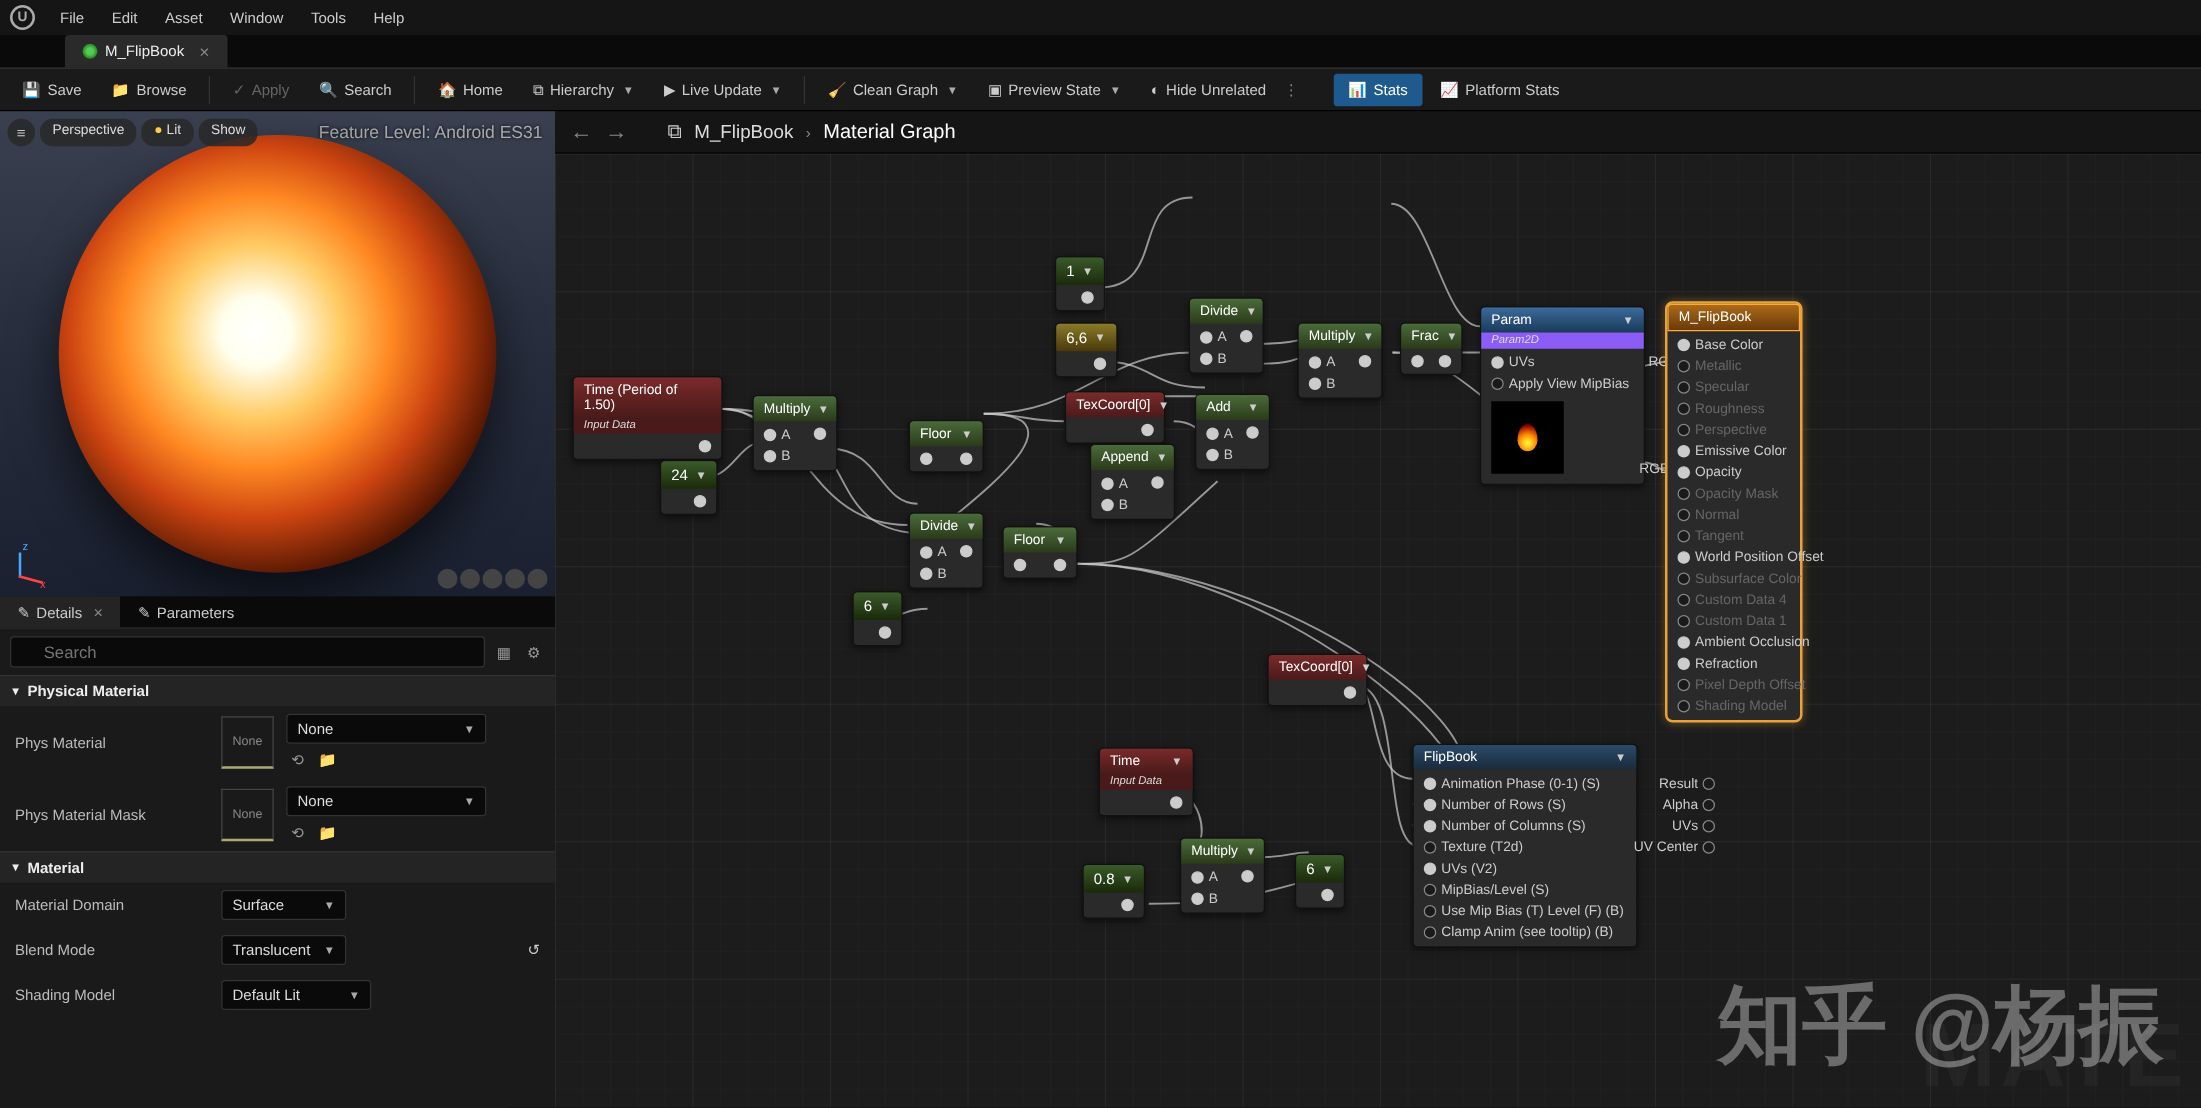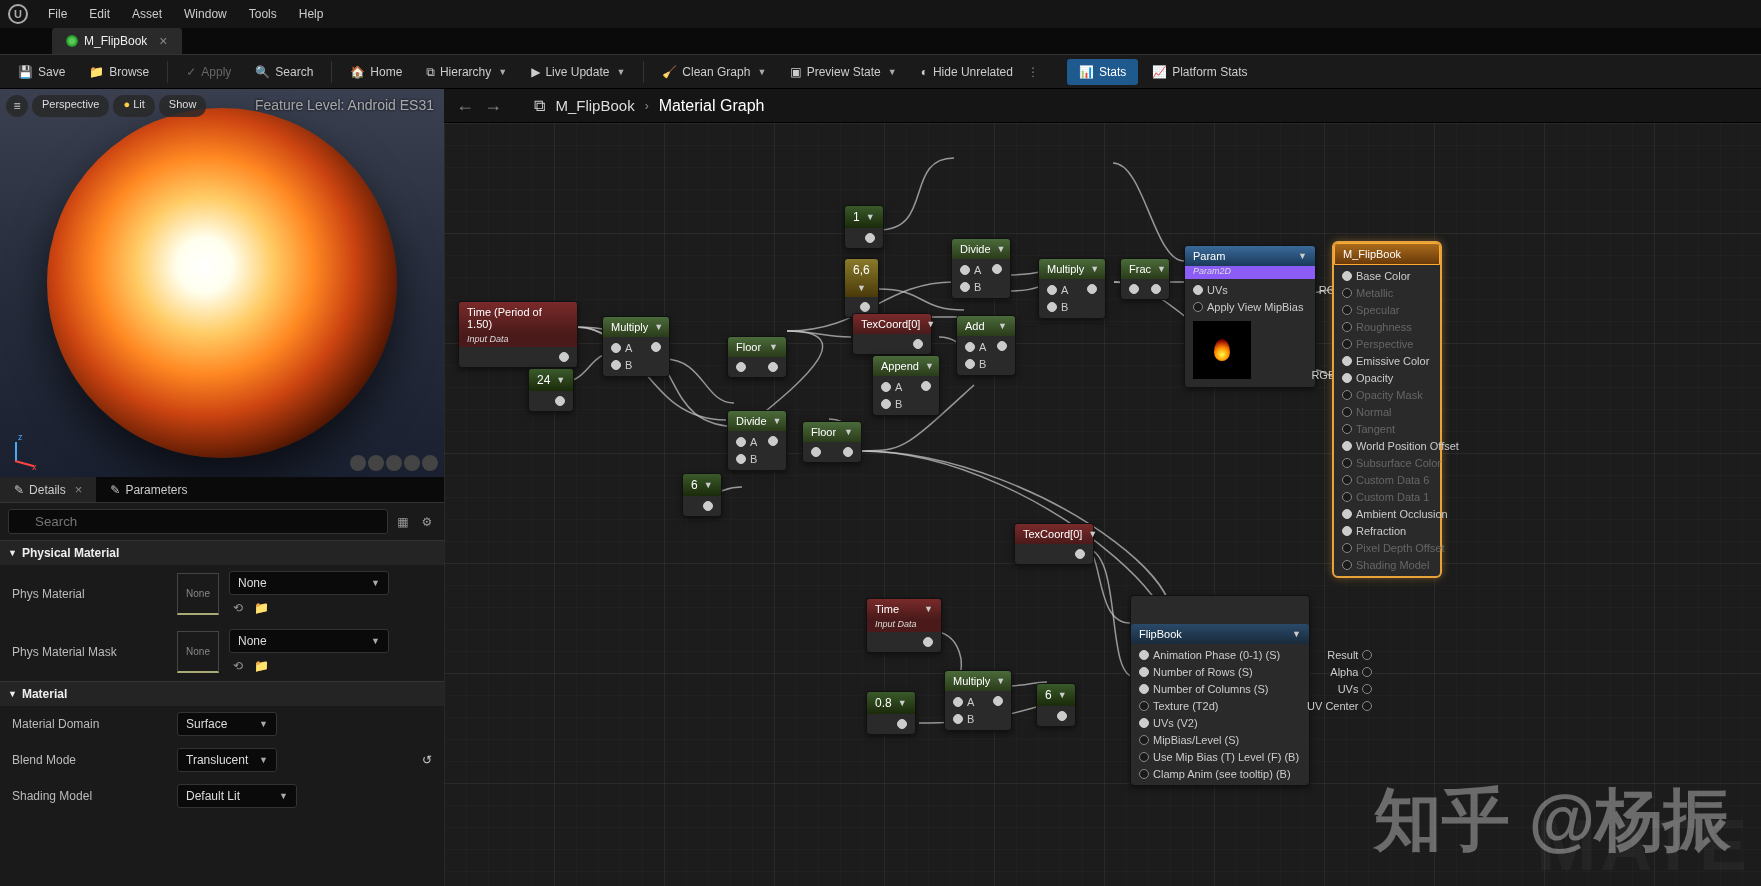--- a/index.html
+++ b/index.html
@@ -88,7 +88,7 @@
 .node-header.green { background: linear-gradient(to bottom, #4a6b3a, #2a3b1a); }
 .node-header.red { background: linear-gradient(to bottom, #7a2a2a, #4a1a1a); }
 .node-header.dkgreen { background: linear-gradient(to bottom, #3a5a2a, #1a2a0a); }
-.node-header.yellow { background: linear-gradient(to bottom, #8a7a2a, #4a3a0a); flex-direction: column; }
+.node-header.yellow { background: linear-gradient(to bottom, #8a7a2a, #4a3a0a); }
 .node-header.blue { background: linear-gradient(to bottom, #3a6a9a, #1a3a5a); }
 .node-header.navy { background: linear-gradient(to bottom, #2a4a6a, #1a2a3a); margin-top: 28px; }
 .node-header.orange { background: linear-gradient(to bottom, #aa6a1a, #6a3a0a); border: 1px solid #fa3; }

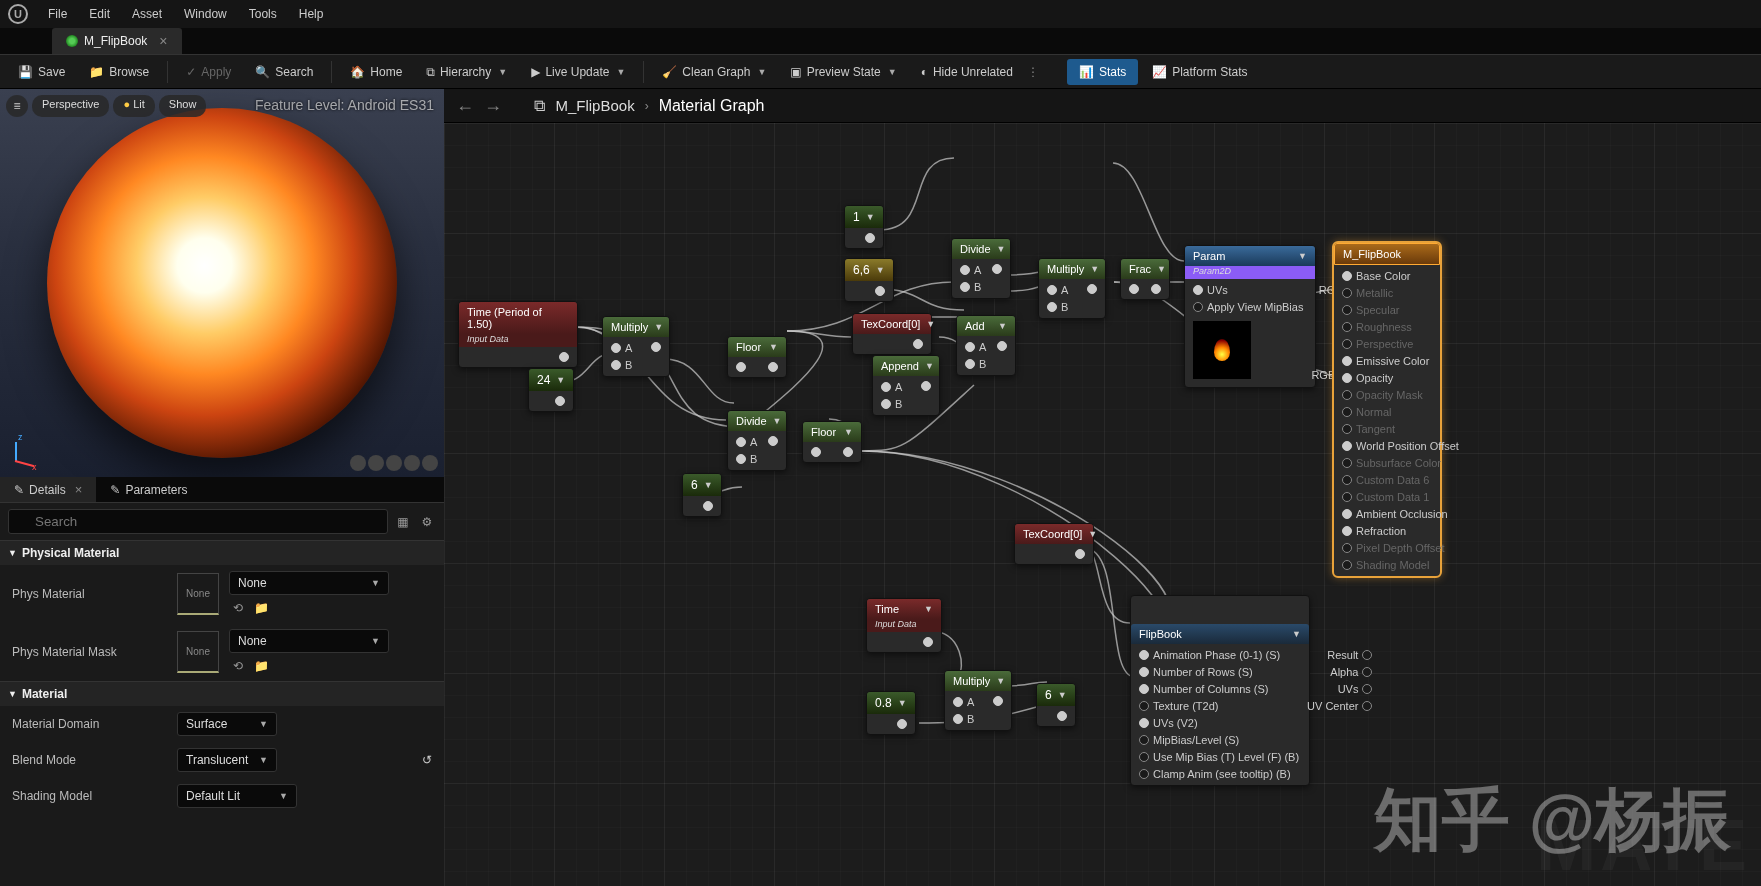--- a/index.html
+++ b/index.html
@@ -733,7 +733,7 @@
               </div>
               <div class="pin faded">
                 <span class="pin-dot"></span>
-                <span>Custom Data 6</span>
+                <span>Custom Data 4</span>
               </div>
               <div class="pin faded">
                 <span class="pin-dot"></span>

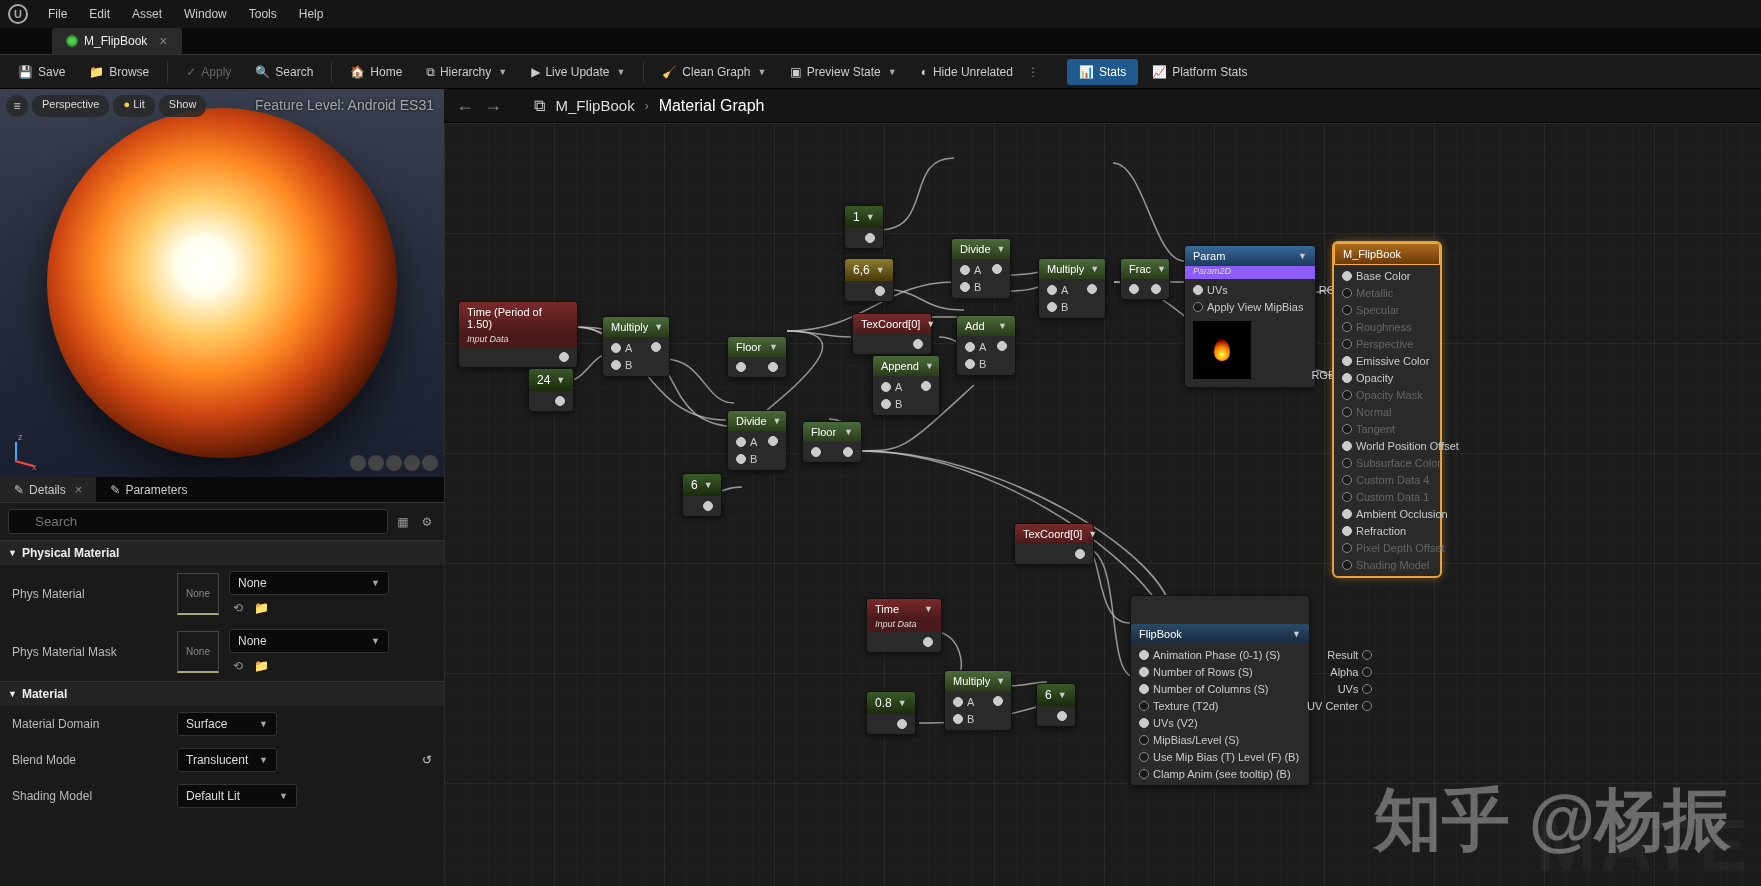--- a/index.html
+++ b/index.html
@@ -773,7 +773,7 @@
           </div>
       </div>
 
-      <div class="node" style="left:422px;top:475px;width:76px">
+      <div class="node" style="left:435px;top:475px;width:76px">
         <div class="node-header red">
             <span>Time</span>
             <span class="hdr-arrow">▼</span>

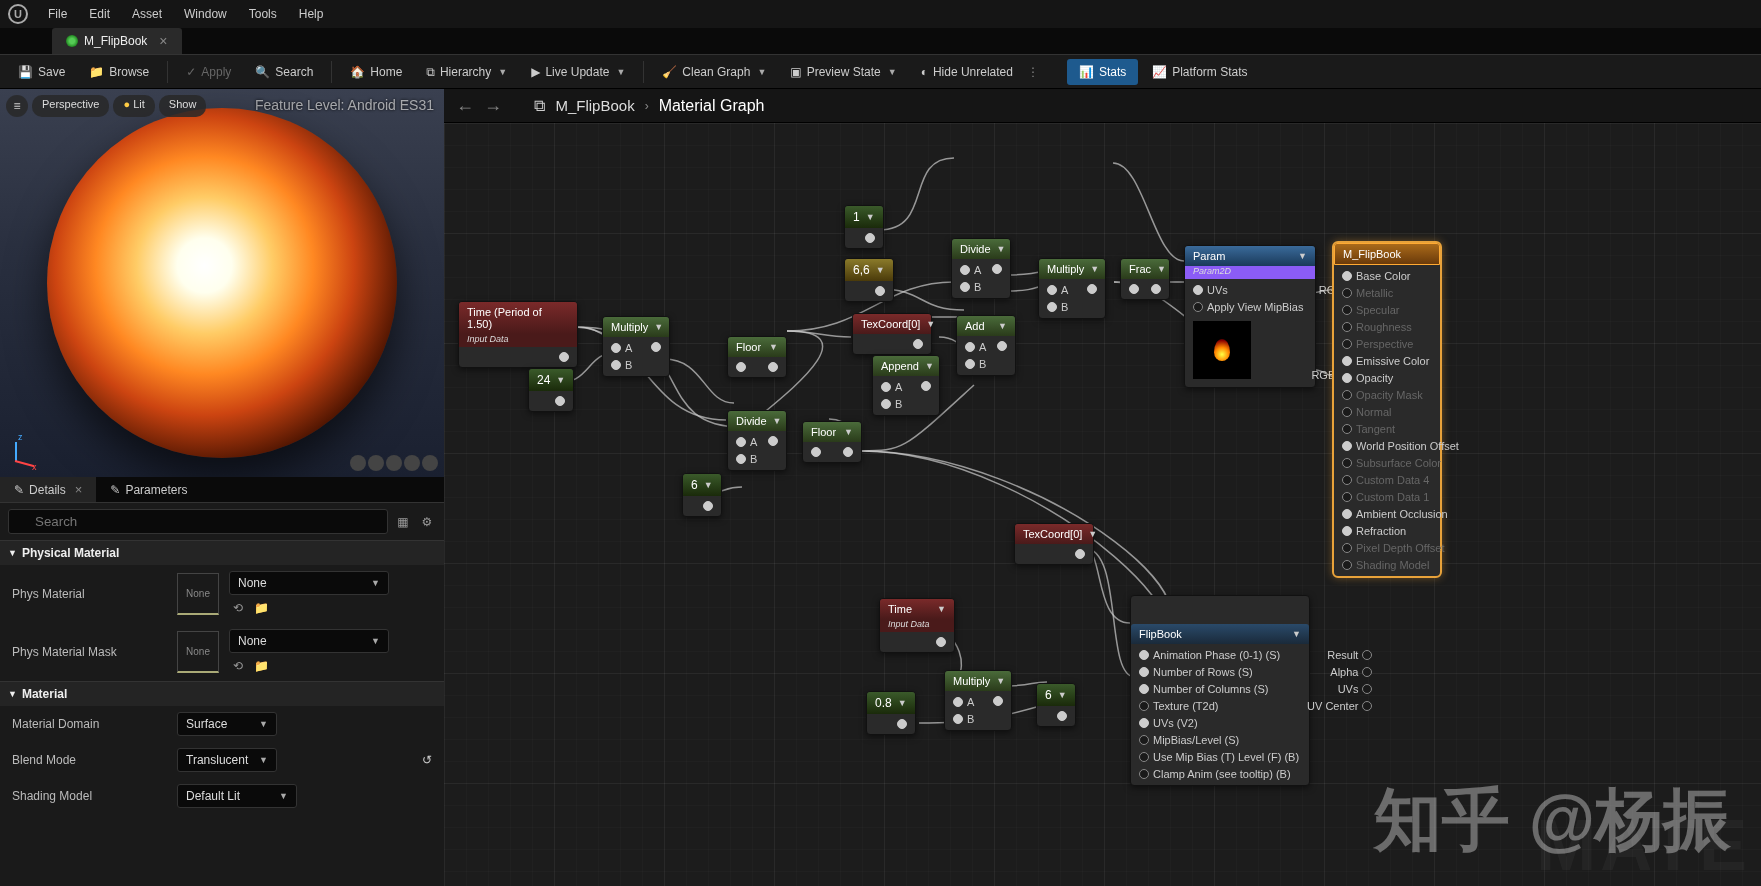--- a/index.html
+++ b/index.html
@@ -90,7 +90,7 @@
 .node-header.dkgreen { background: linear-gradient(to bottom, #3a5a2a, #1a2a0a); }
 .node-header.yellow { background: linear-gradient(to bottom, #8a7a2a, #4a3a0a); }
 .node-header.blue { background: linear-gradient(to bottom, #3a6a9a, #1a3a5a); }
-.node-header.navy { background: linear-gradient(to bottom, #2a4a6a, #1a2a3a); margin-top: 28px; }
+.node-header.navy { background: linear-gradient(to bottom, #2a4a6a, #1a2a3a); }
 .node-header.orange { background: linear-gradient(to bottom, #aa6a1a, #6a3a0a); border: 1px solid #fa3; }
 .node-sub { font-size: 9px; font-style: italic; color: #ddd; padding: 0 8px 3px; background: inherit; }
 .node-body { padding: 4px 4px; display: flex; }

